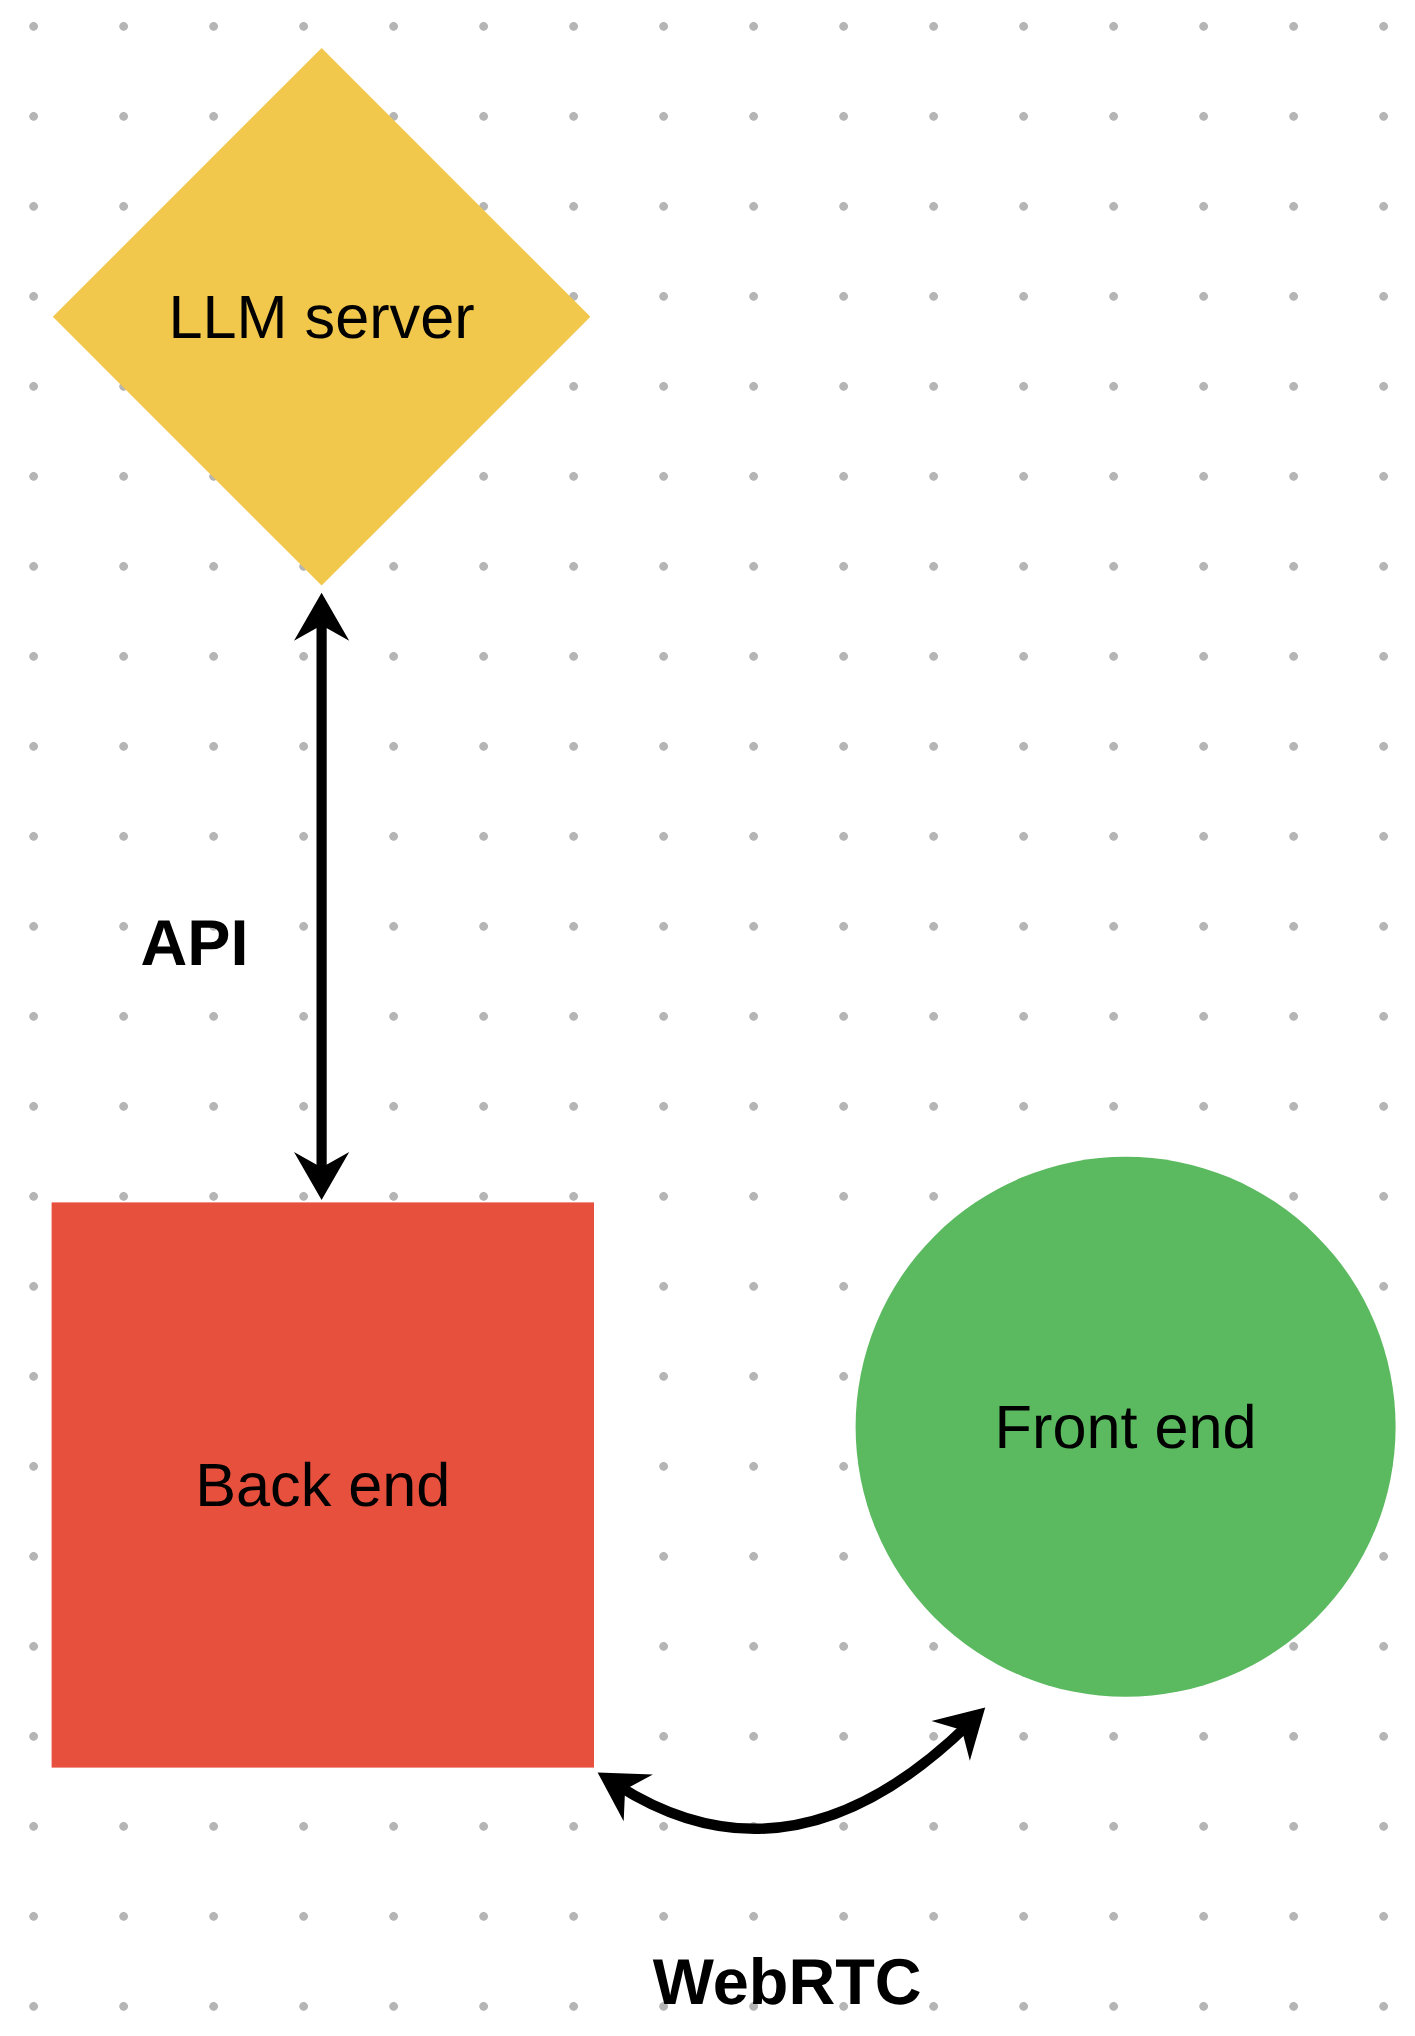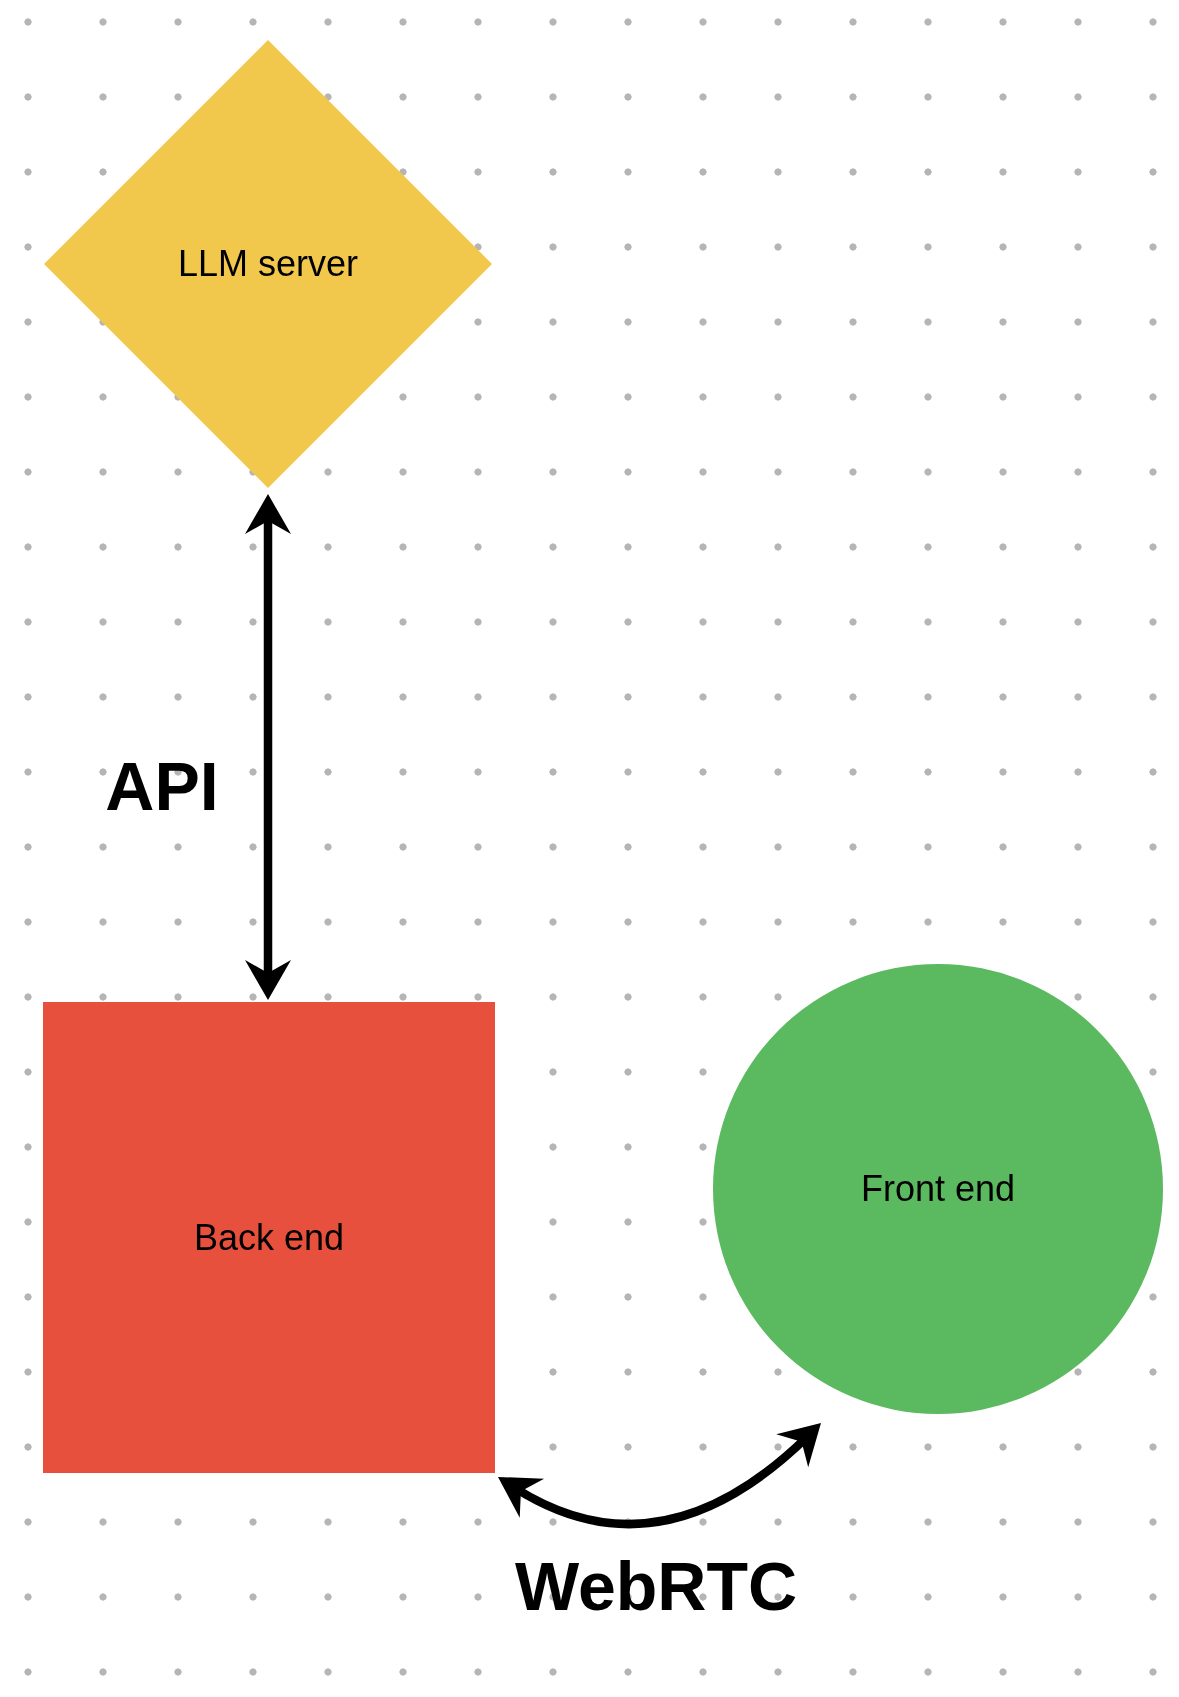--- a/index.html
+++ b/index.html
@@ -23,7 +23,7 @@
     justify-content: center;
   }
   .node-label {
-    font-size: 36px;
+    font-size: 51px;
     font-weight: 400;
     color: #000000;
     white-space: nowrap;

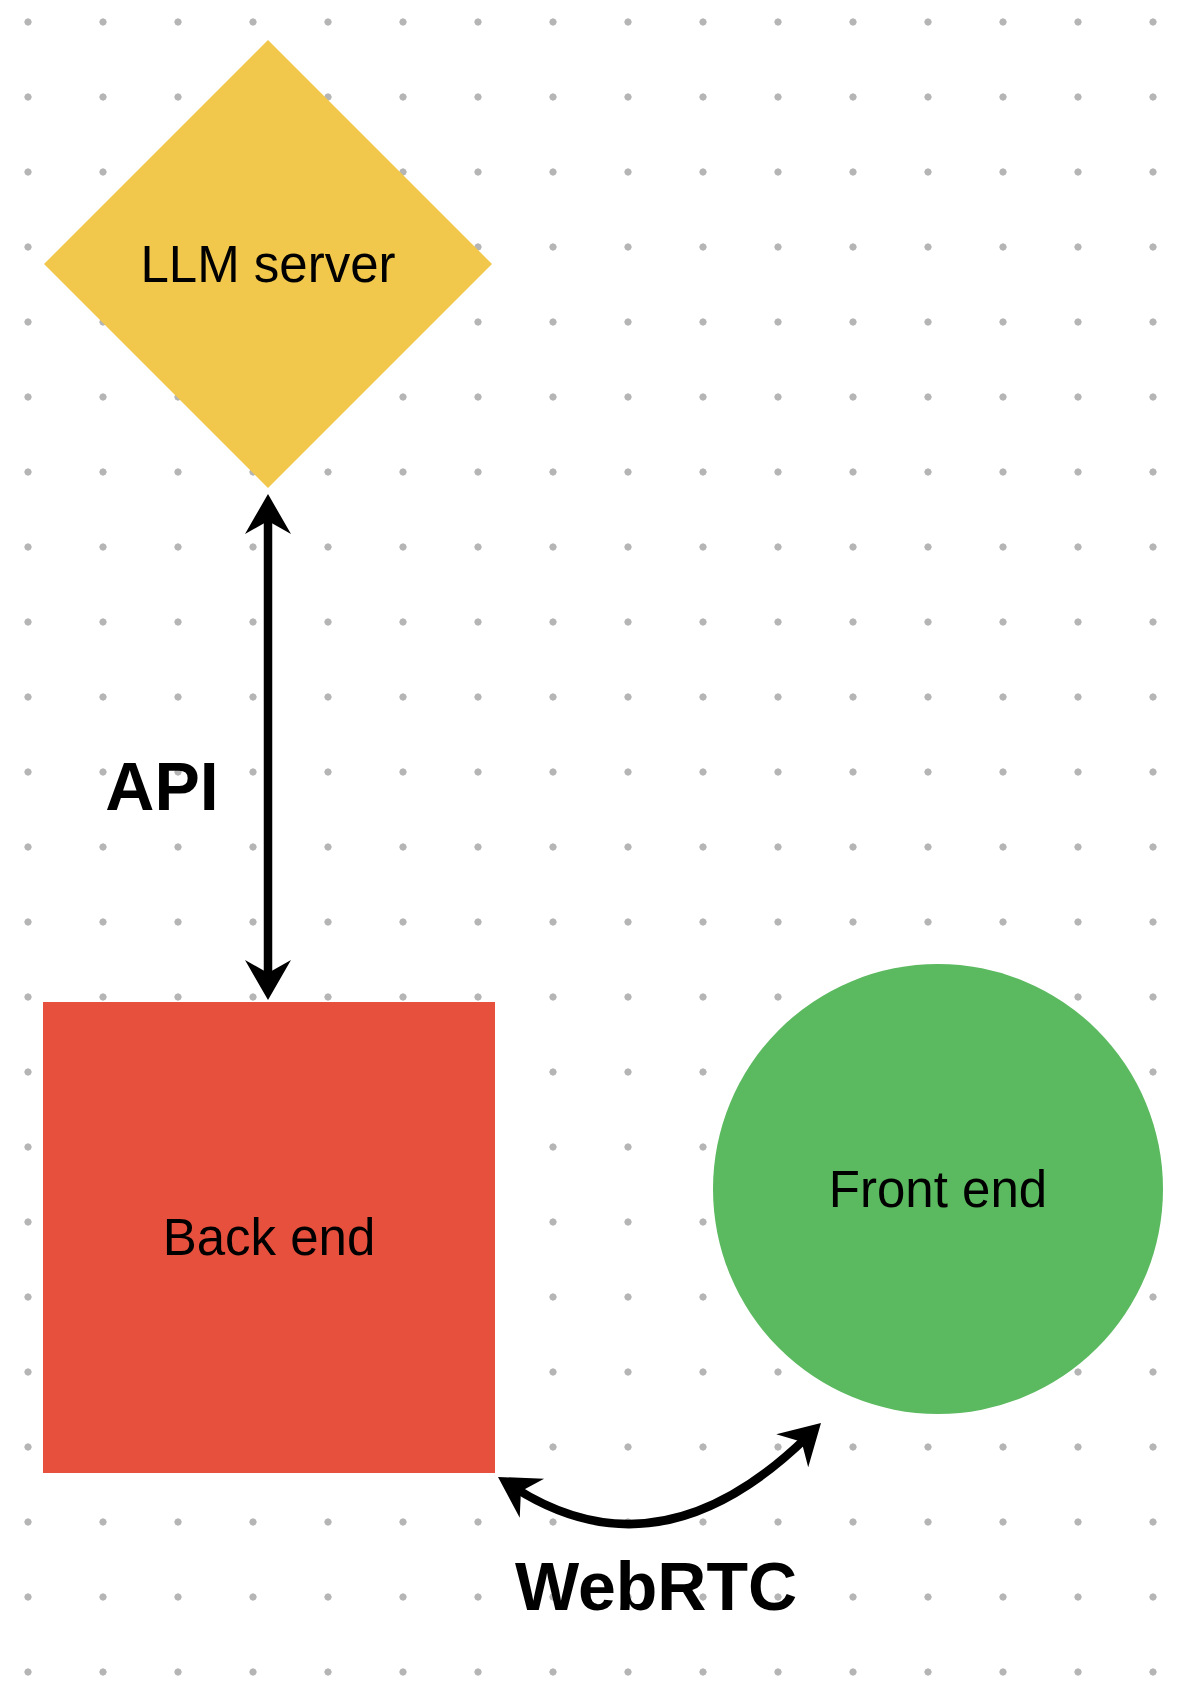--- a/index.html
+++ b/index.html
@@ -50,7 +50,7 @@
   .edge-label {
     position: absolute;
     transform: translate(-50%, -50%);
-    font-size: 68px;
+    font-size: 54px;
     font-weight: 700;
     color: #000000;
     white-space: nowrap;

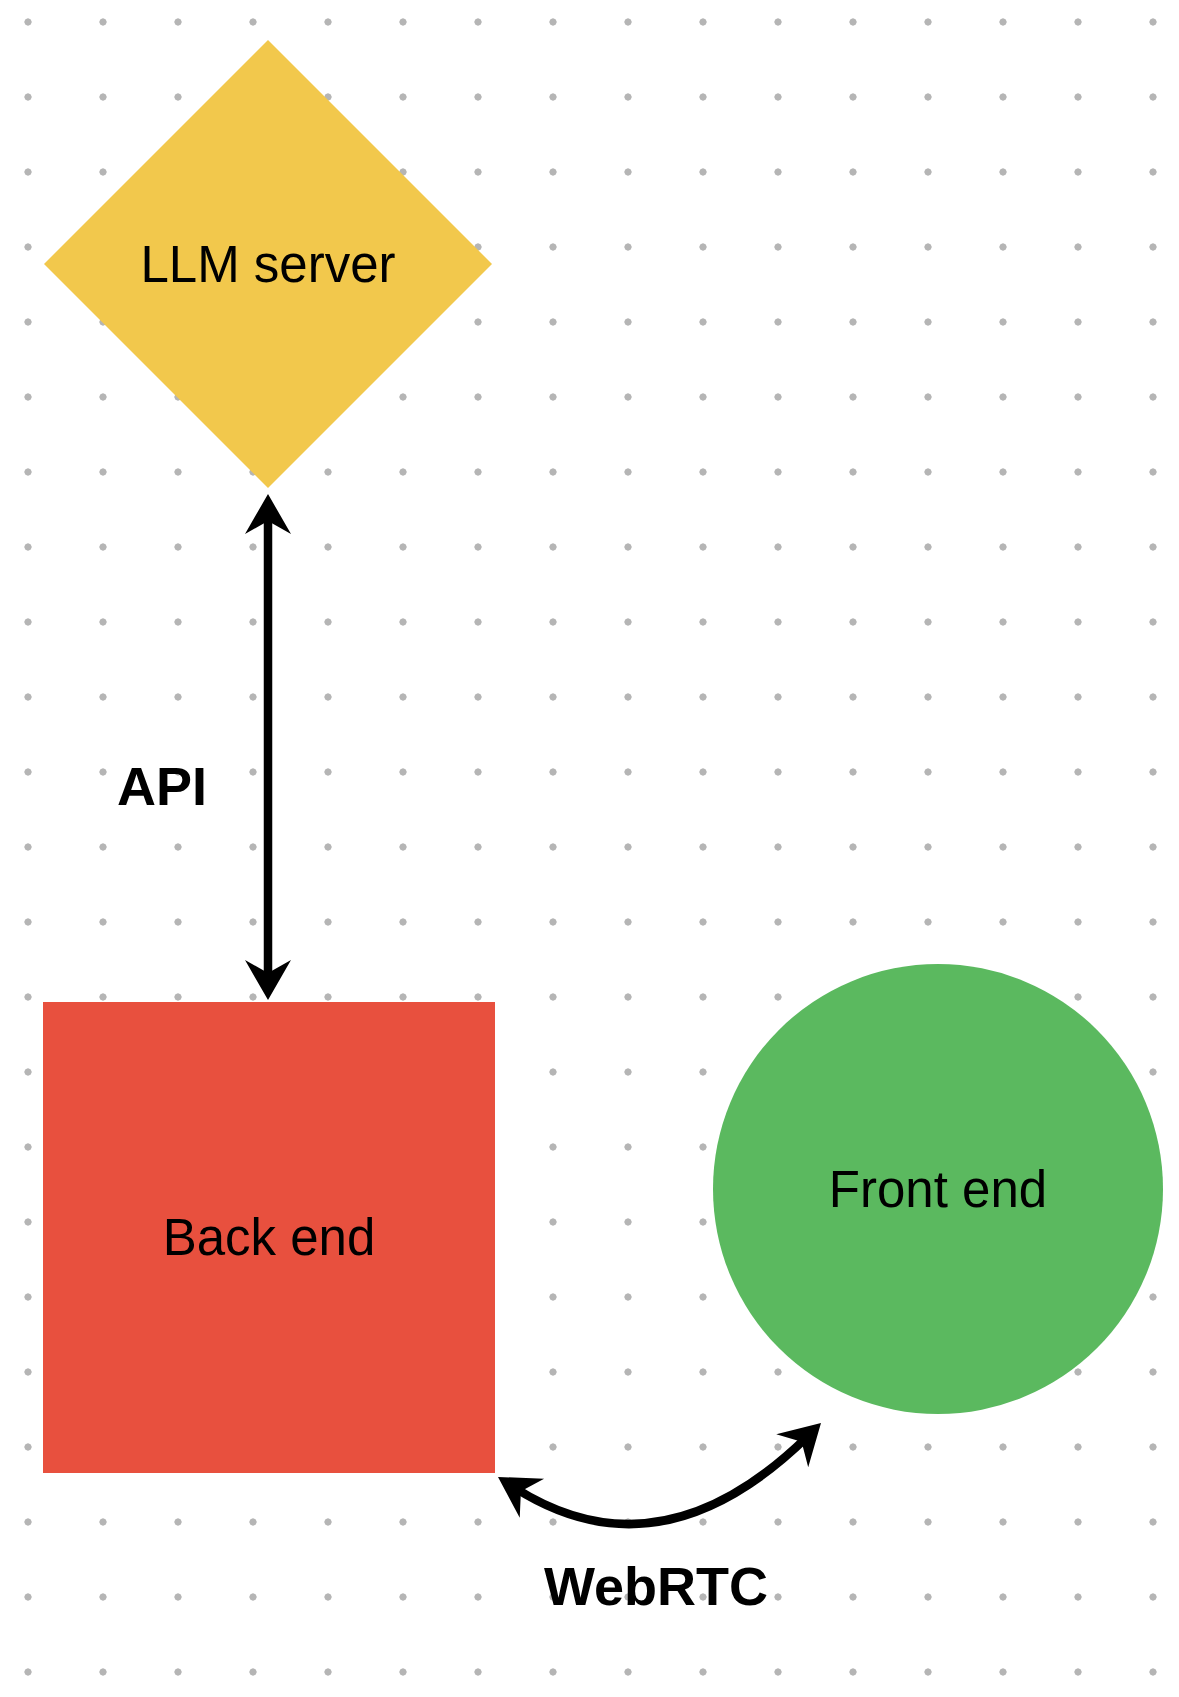--- a/index.html
+++ b/index.html
@@ -56,7 +56,7 @@
     white-space: nowrap;
   }
   #api-label { left: 162px; top: 786px; }
-  #webrtc-label { left: 656px; top: 1586px; }
+  #webrtc-label { left: 656px; top: 1652px; }
 </style>
 </head>
 <body>

